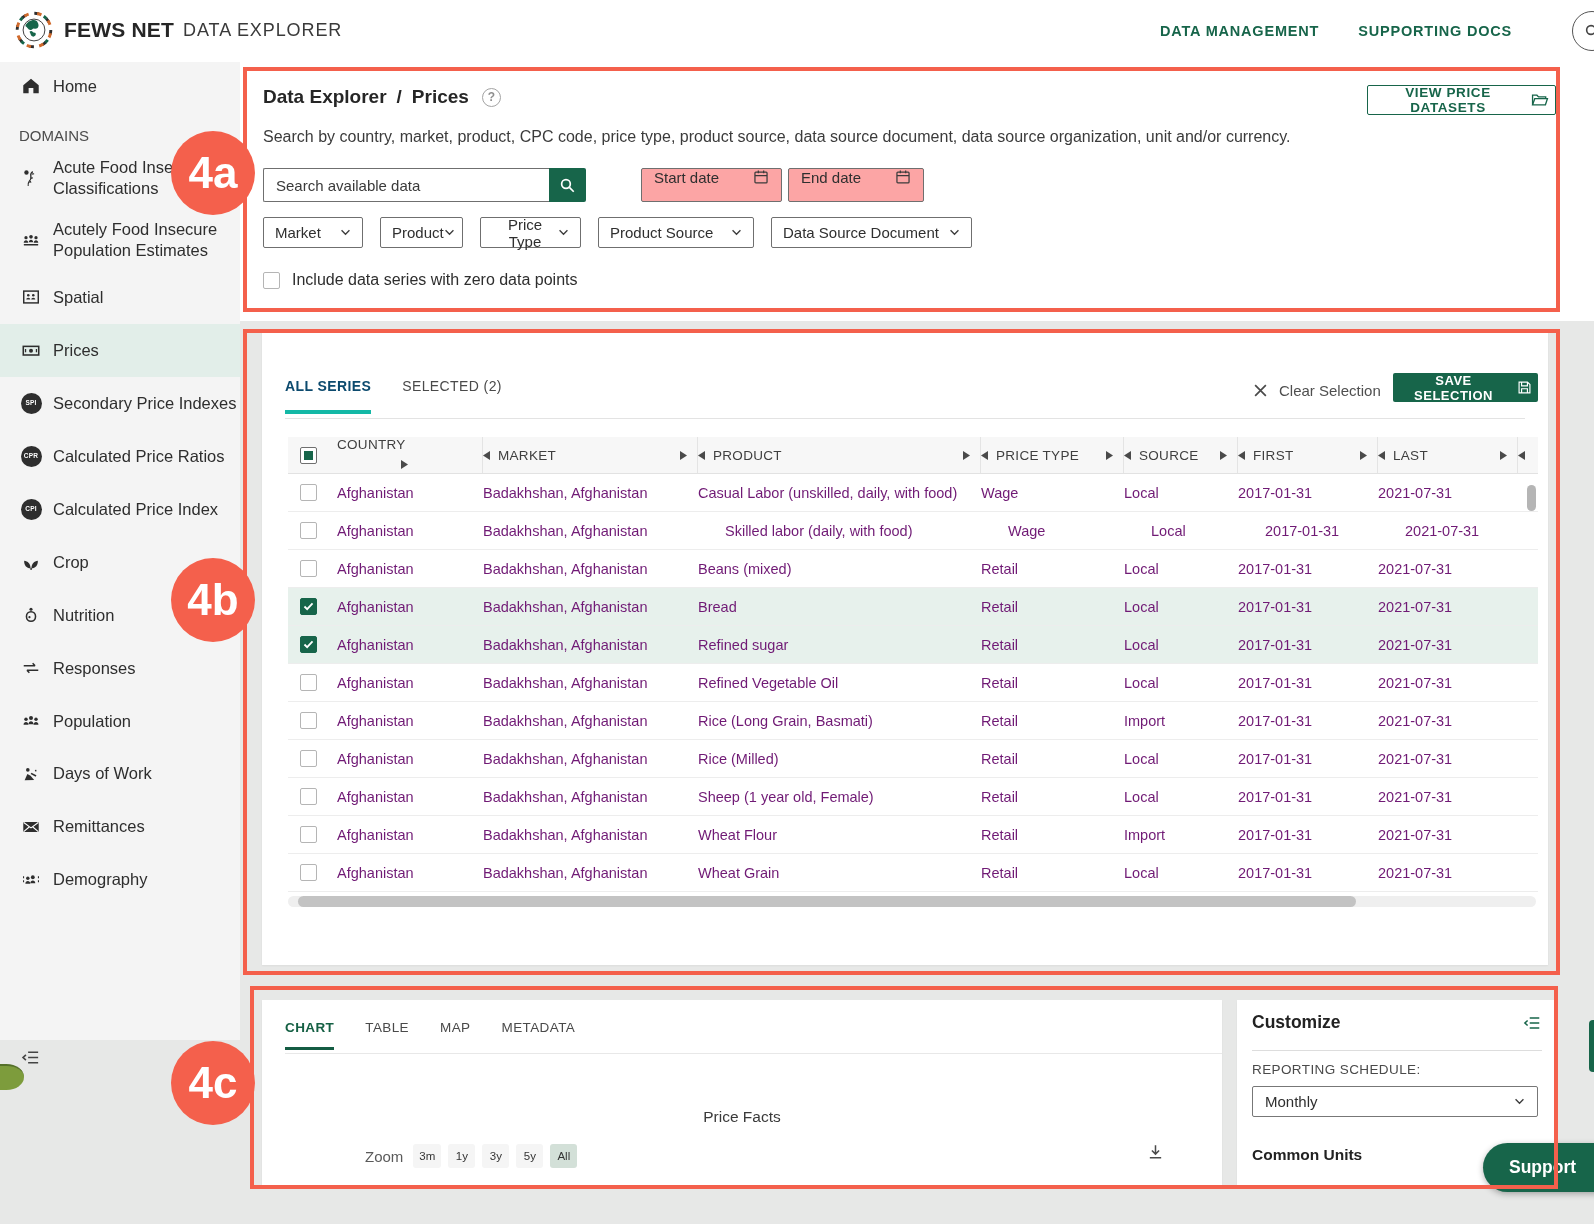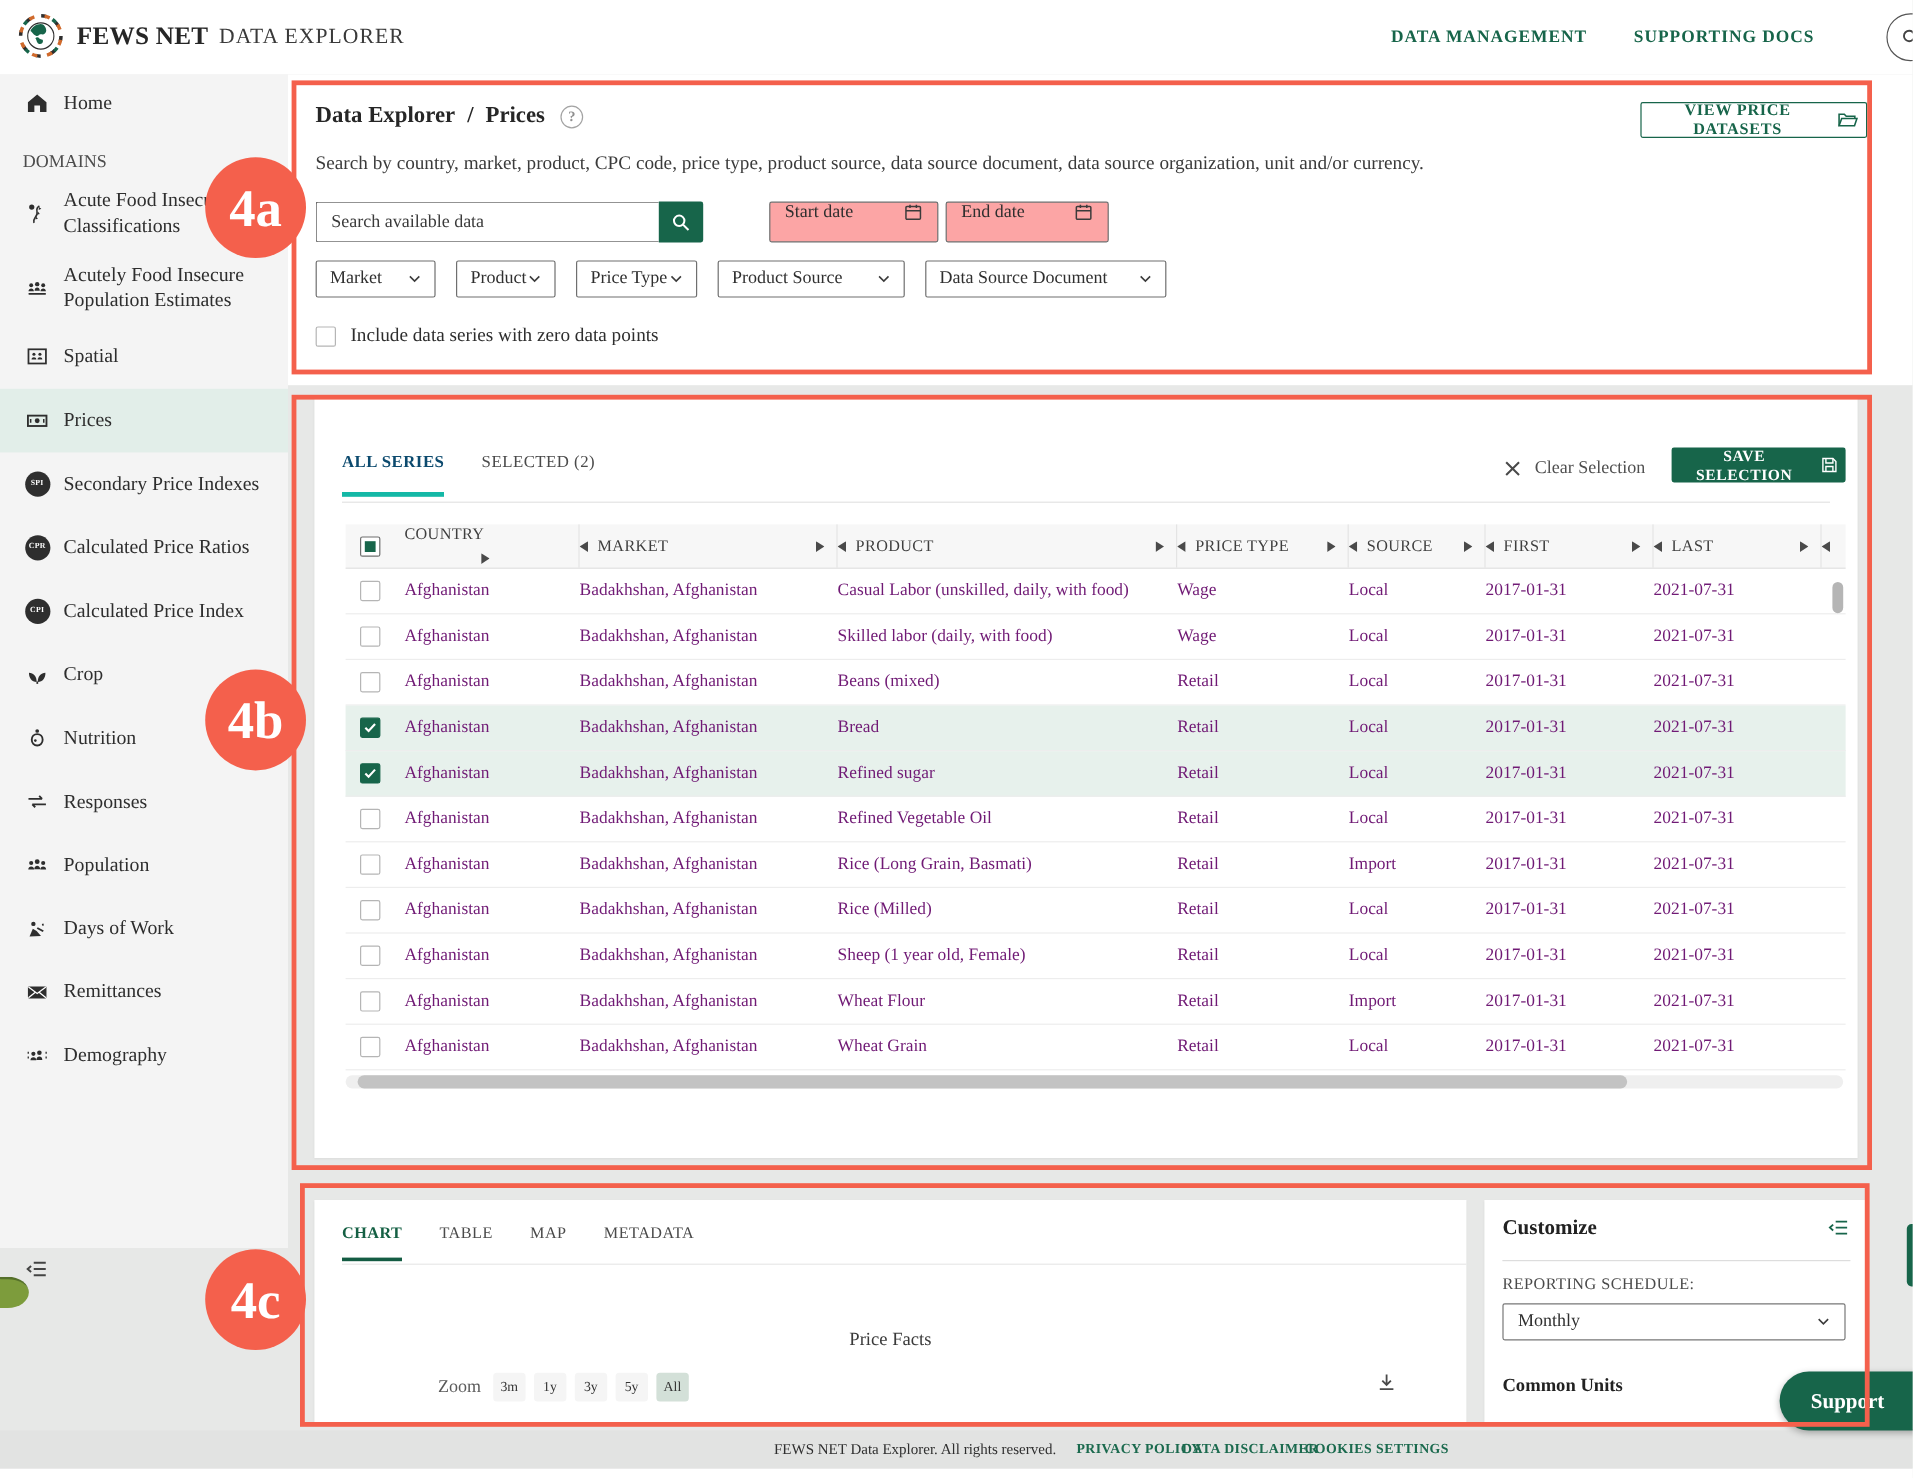--- a/index.html
+++ b/index.html
@@ -5,7 +5,7 @@
   html,body{margin:0;padding:0;background:#fff;}
   *{box-sizing:border-box;}
   .screen{position:relative;width:1594px;height:1224px;background:#e7e8e7;overflow:hidden;
-          font-family:Liberation Serif, serif;color:#333;}
+          font-family:Liberation Sans, sans-serif;color:#333;}
   .icon{display:inline-flex;align-items:center;justify-content:center;}
 
   

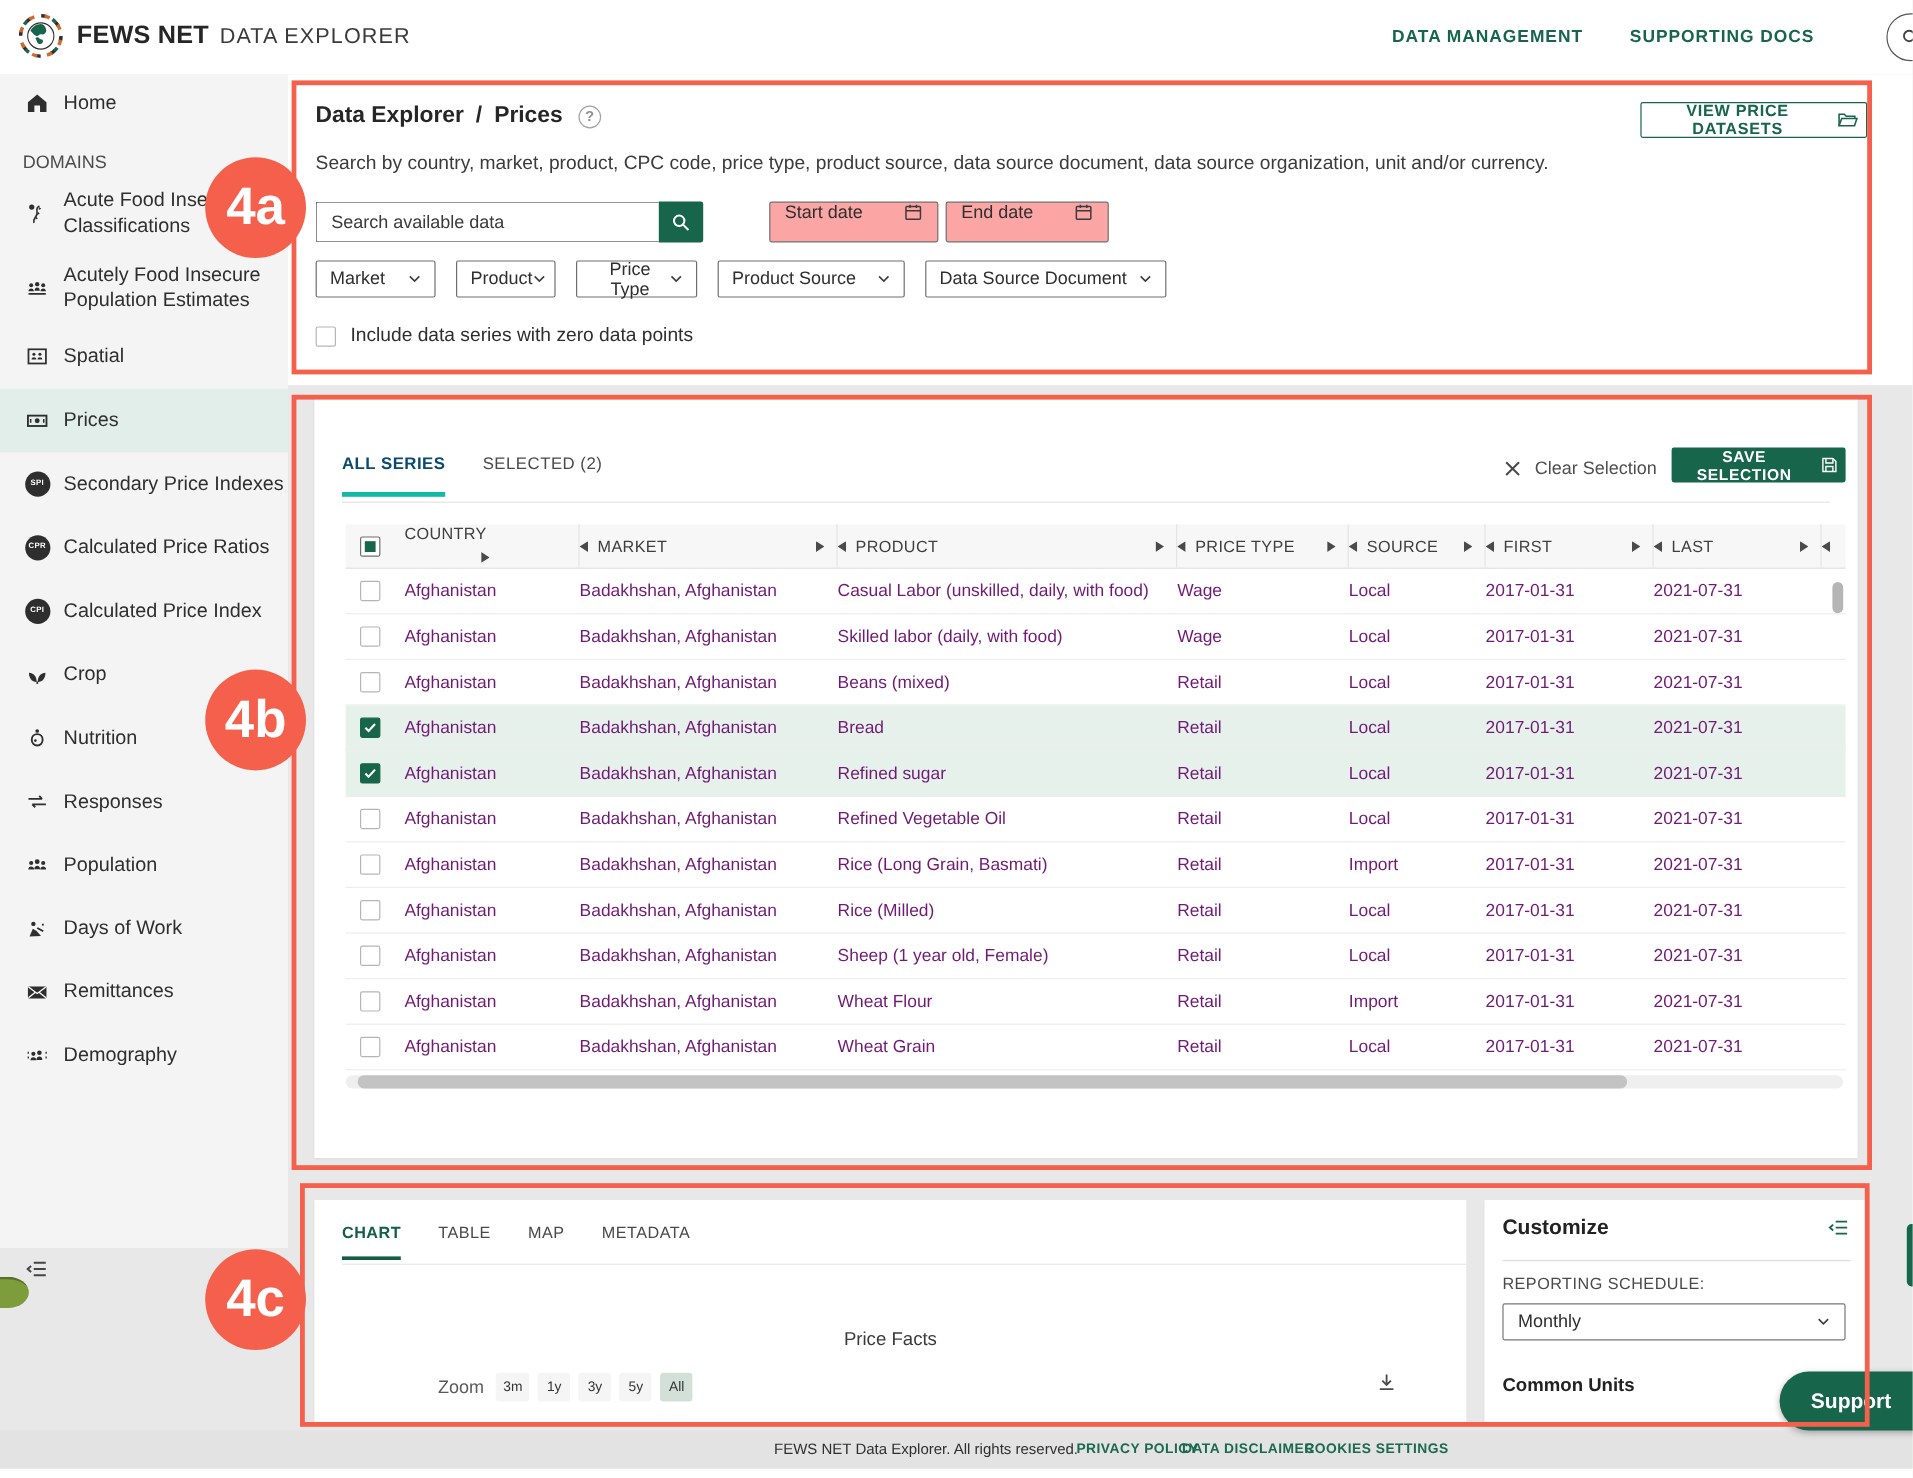--- a/index.html
+++ b/index.html
@@ -564,7 +564,7 @@
             </div>
             <div class="tcell" style="width: 146px;">Afghanistan</div>
             <div class="tcell" style="width: 215px;">Badakhshan, Afghanistan</div>
-            <div class="tcell" style="width: 283px;">Skilled labor (daily, with food)</div>
+            <div class="tcell" style="width: 283px; margin-left: 27px;">Skilled labor (daily, with food)</div>
             <div class="tcell" style="width: 143px;">Wage</div>
             <div class="tcell" style="width: 114px;">Local</div>
             <div class="tcell" style="width: 140px;">2017-01-31</div>

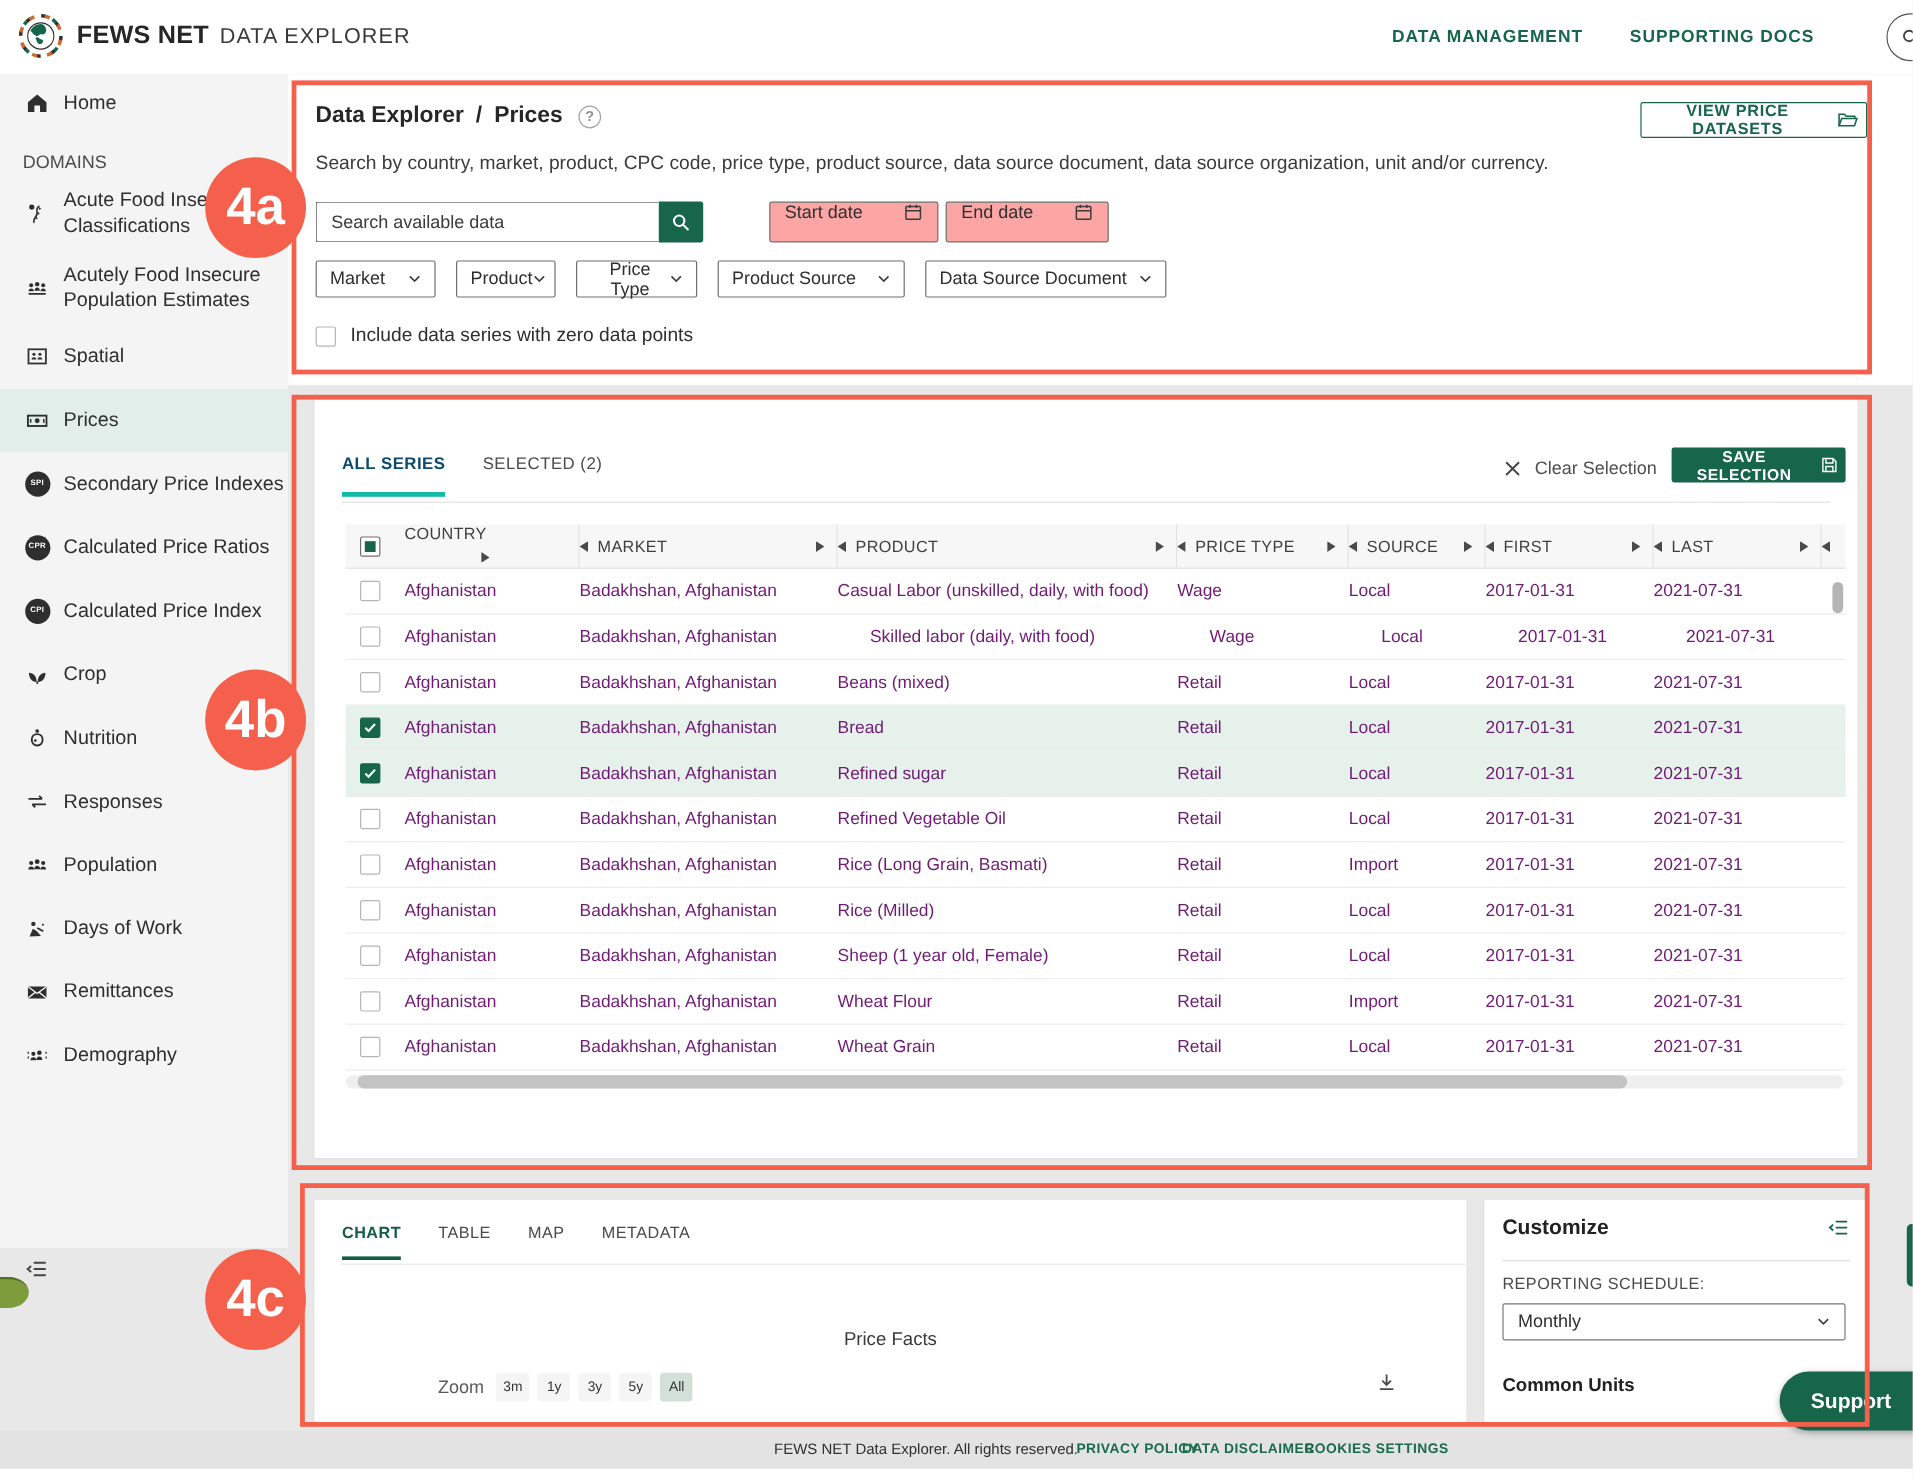--- a/index.html
+++ b/index.html
@@ -743,10 +743,6 @@
   <button class="support">Support</button>
   <div class="right-tab"></div>
 
-  <footer class="footer">
-    <span class="copyright">FEWS NET Data Explorer. All rights reserved.</span>
-    <span id="footer-links"><span class="f-link" style="left: 897px;">PRIVACY POLICY</span><span class="f-link" style="left: 985px;">DATA DISCLAIMER</span><span class="f-link" style="left: 1087px;">COOKIES SETTINGS</span></span>
-  </footer>
   <div class="bottom-strip"></div>
 
   <div class="anno-box" style="left:243px;top:67px;width:1317px;height:245px;"></div>

